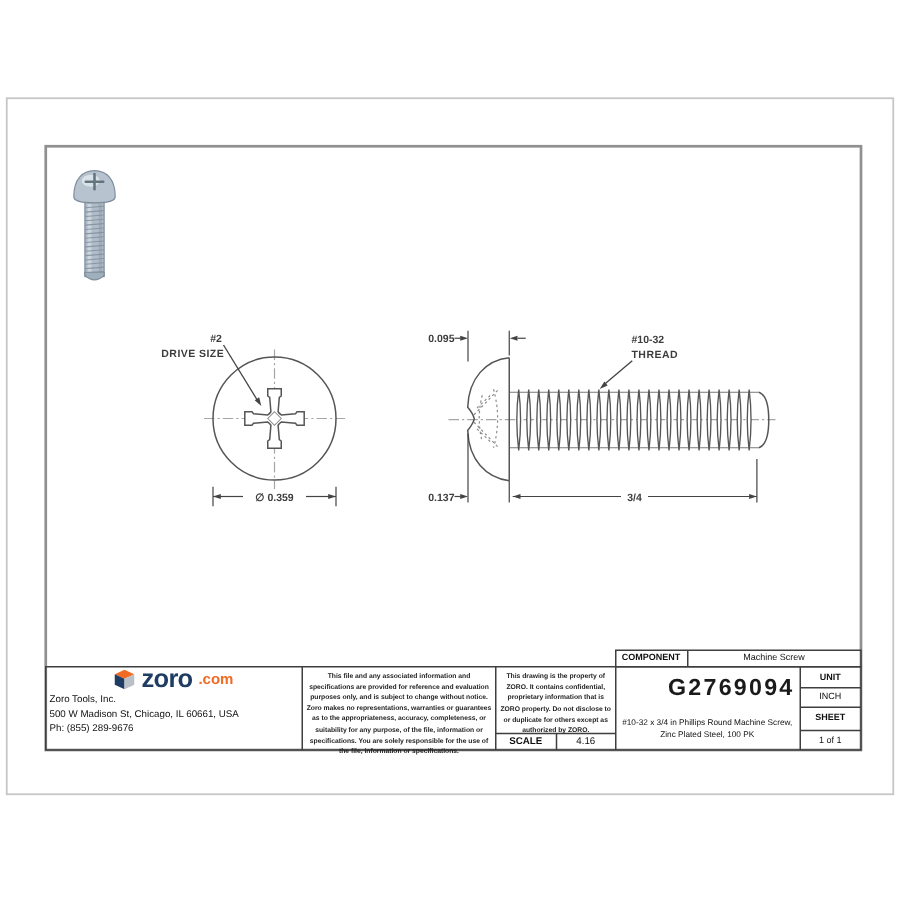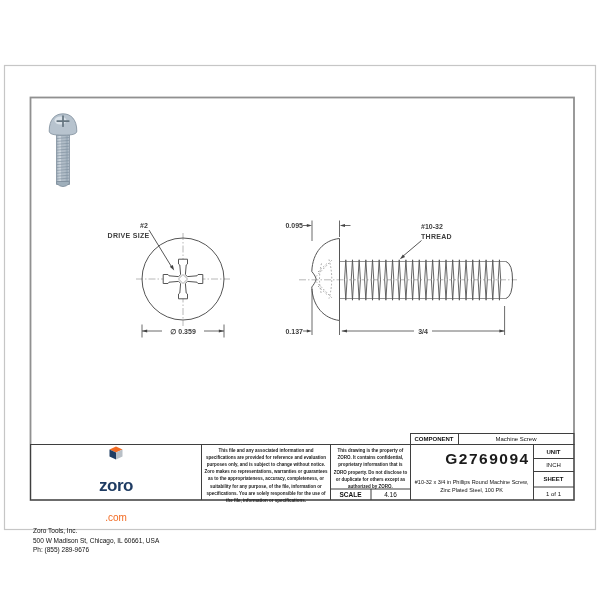--- a/index.html
+++ b/index.html
@@ -9,7 +9,7 @@
   svg.cad text{font-family:"Liberation Sans",sans-serif;fill:#3d3d3d;font-weight:700;}
   .tb-text{position:absolute;color:#1d1d1d;}
   .cell-center{display:flex;align-items:center;justify-content:center;text-align:center;}
-  .logo-row{display:flex;align-items:center;justify-content:center;gap:19px;flex-direction:column;}
+  .logo-row{display:flex;align-items:flex-end;justify-content:center;gap:4px;}
   .logo-zoro{font-size:17px;font-weight:700;color:#1f3c63;letter-spacing:-0.5px;line-height:14px;}
   .logo-com{font-size:10px;font-weight:400;color:#f26b23;line-height:12px;}
   .addr{font-size:6.5px;line-height:9.5px;color:#111;margin-top:2px;}

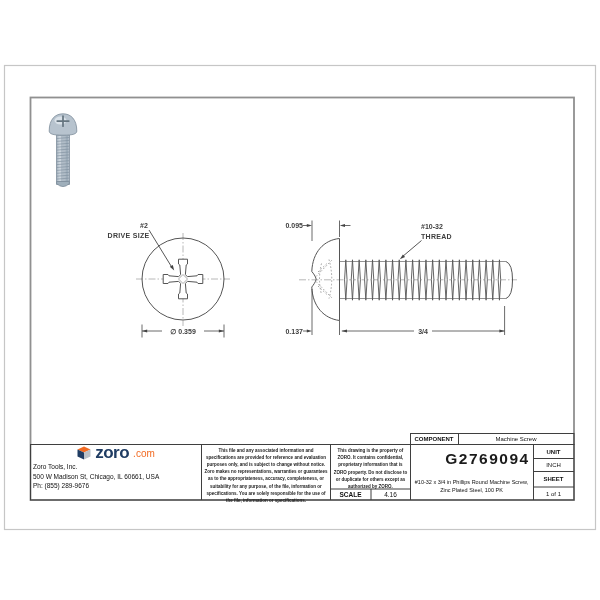--- a/index.html
+++ b/index.html
@@ -11,7 +11,7 @@
   .cell-center{display:flex;align-items:center;justify-content:center;text-align:center;}
   .logo-row{display:flex;align-items:flex-end;justify-content:center;gap:4px;}
   .logo-zoro{font-size:17px;font-weight:700;color:#1f3c63;letter-spacing:-0.5px;line-height:14px;}
-  .logo-com{font-size:10px;font-weight:400;color:#f26b23;line-height:12px;}
+  .logo-com{font-size:10px;font-weight:700;color:#f26b23;line-height:12px;}
   .addr{font-size:6.5px;line-height:9.5px;color:#111;margin-top:2px;}
   .tiny{font-size:4.5px;line-height:7.2px;font-weight:600;color:#222;text-align:center;}
   .lbl{font-size:6px;font-weight:700;color:#111;}

